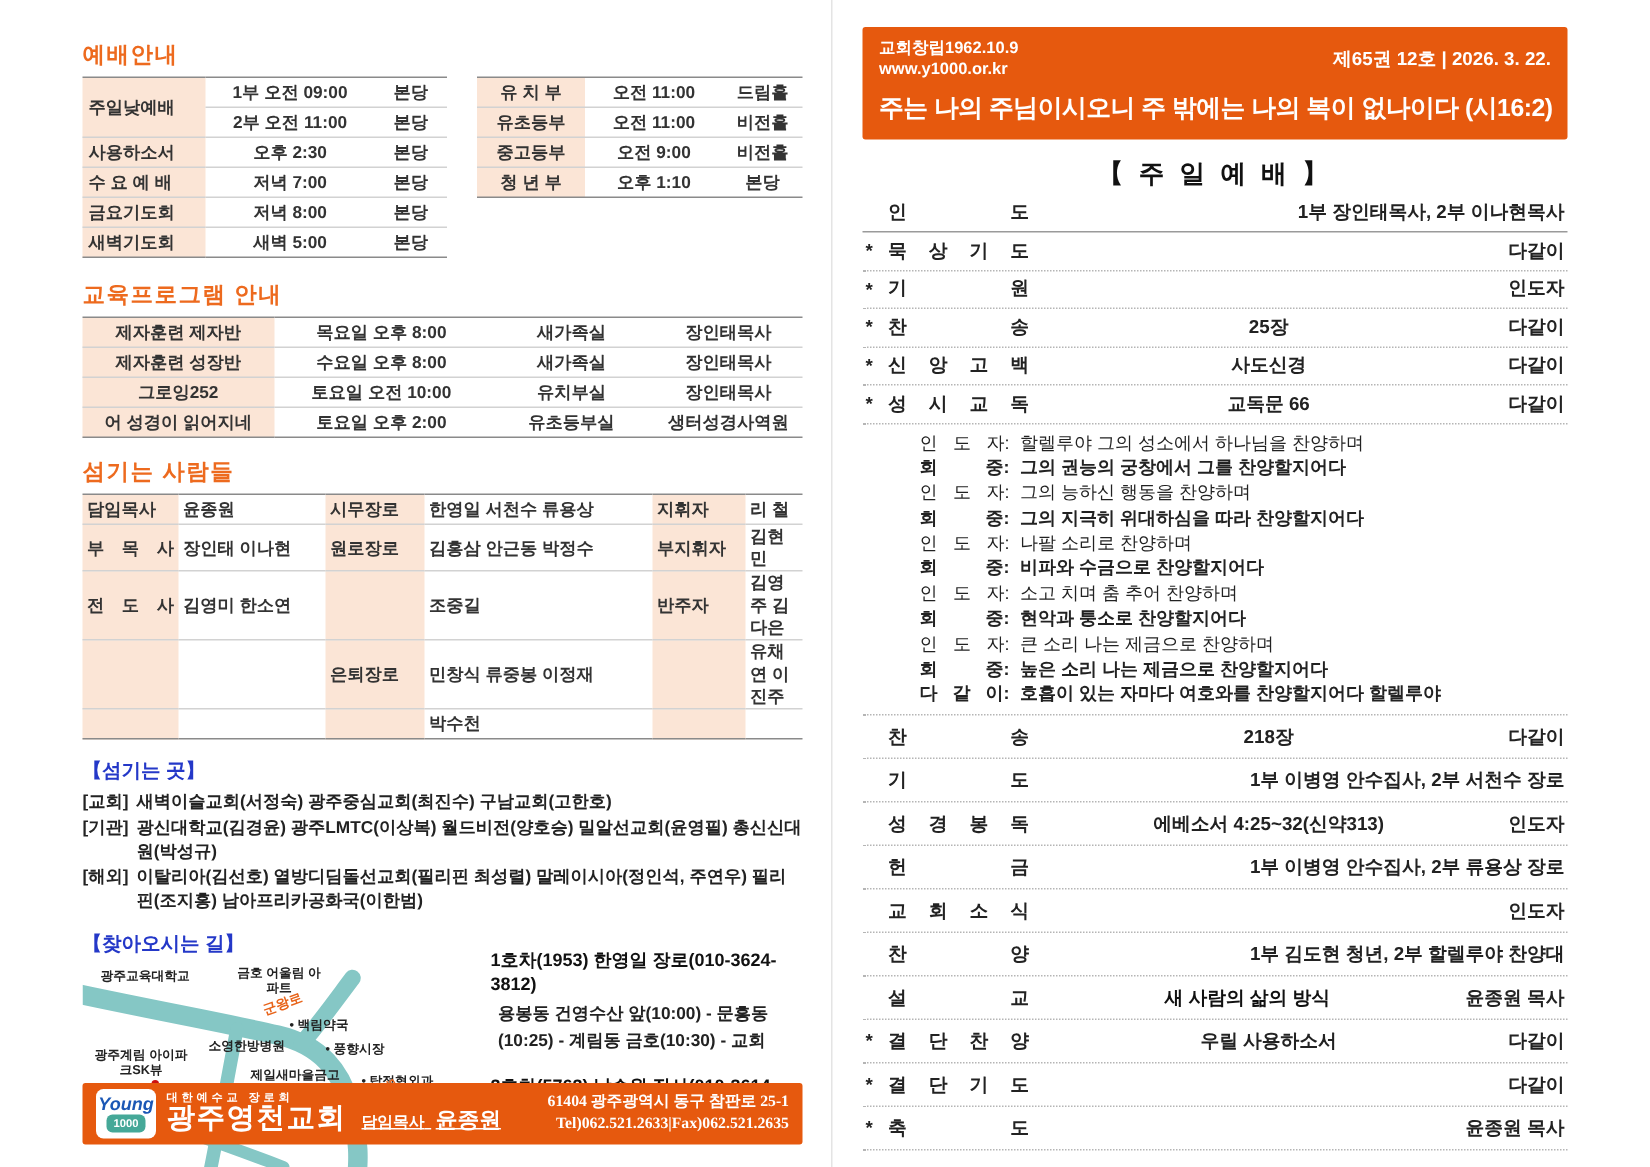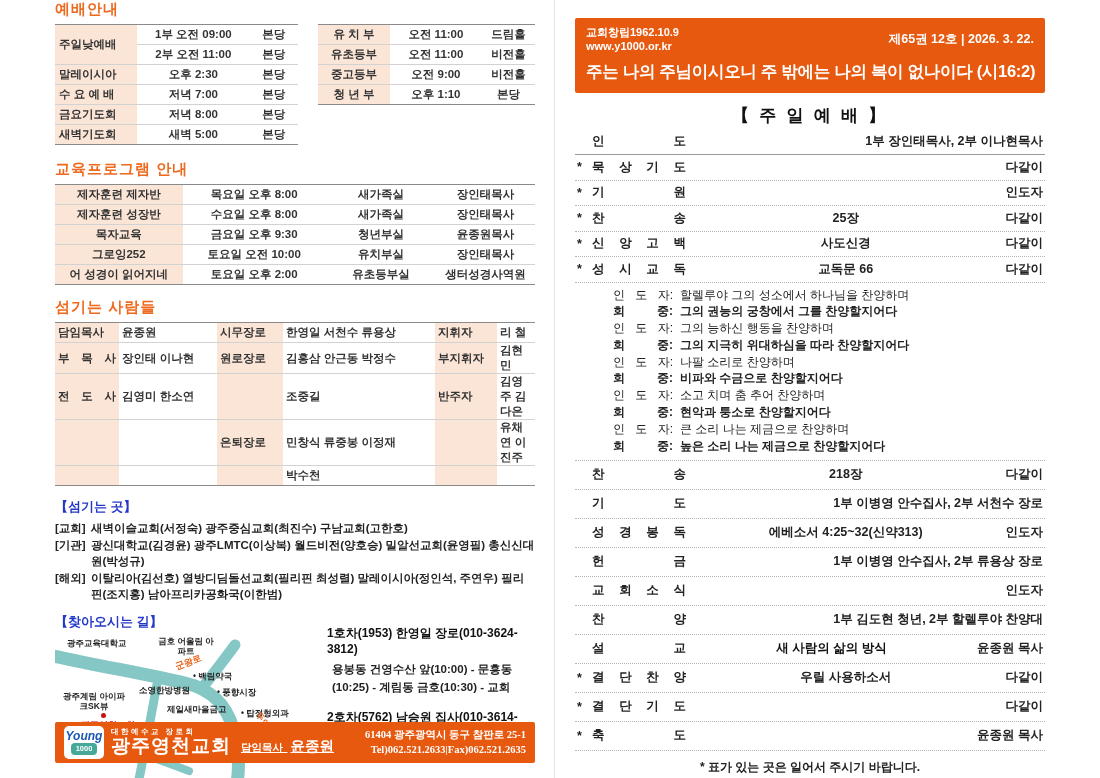--- a/index.html
+++ b/index.html
@@ -107,7 +107,7 @@
 
   <div class="page-left">
 
-    <h2 class="oh" style="">예배안내</h2>
+    <h2 class="oh" style="margin-top:27px;">예배안내</h2>
 
     <div class="svc-wrap" style="margin-top:0;">
       <table class="tbl svc1">

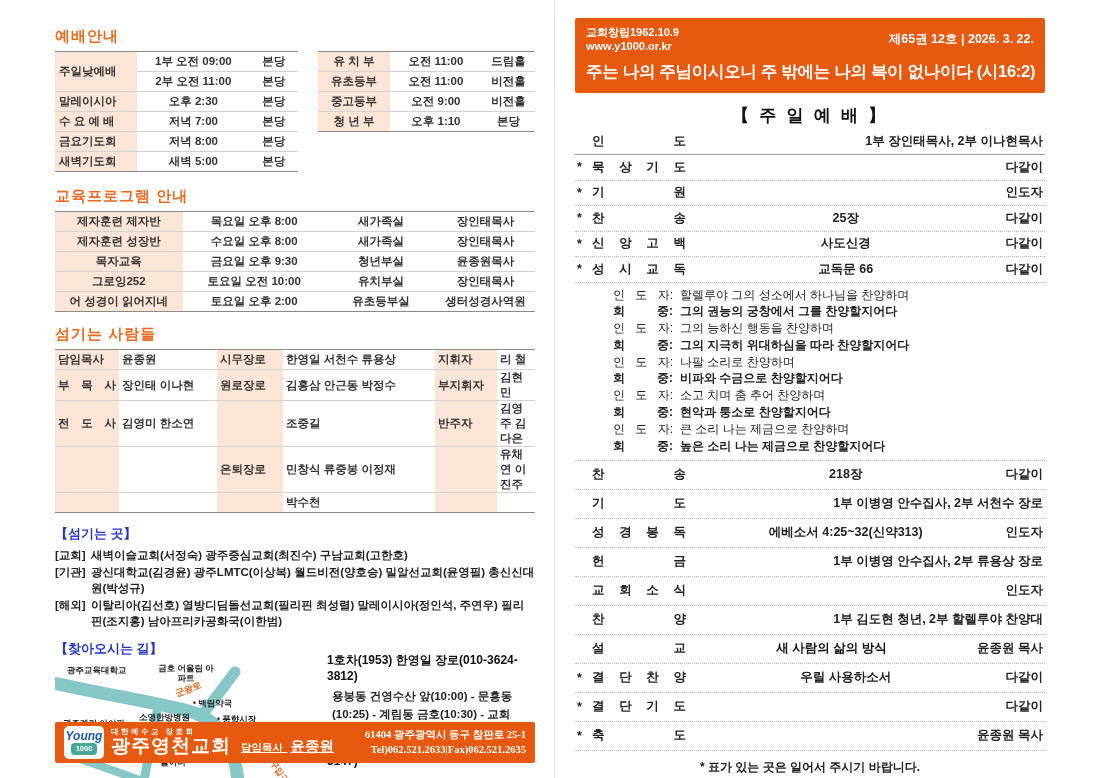--- a/index.html
+++ b/index.html
@@ -122,7 +122,7 @@
           <td class="c2">본당</td>
         </tr>
         <tr>
-          <td class="lab c0">말레이시아</td>
+          <td class="lab c0">사용하소서</td>
           <td class="c1">오후 2:30</td>
           <td class="c2">본당</td>
         </tr>

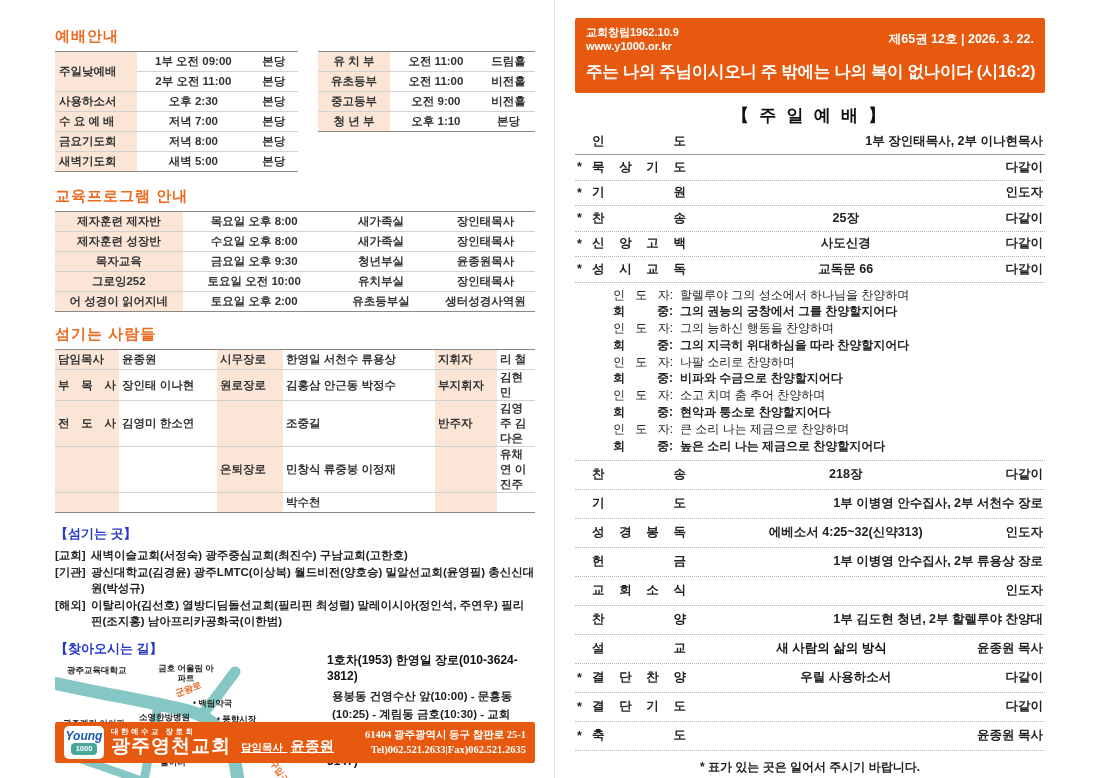--- a/index.html
+++ b/index.html
@@ -185,12 +185,6 @@
           <td class="c1">수요일 오후 8:00</td>
           <td class="c2">새가족실</td>
           <td class="c3">장인태목사</td>
-        </tr>
-        <tr>
-          <td class="lab c0">목자교육</td>
-          <td class="c1">금요일 오후 9:30</td>
-          <td class="c2">청년부실</td>
-          <td class="c3">윤종원목사</td>
         </tr>
         <tr>
           <td class="lab c0">그로잉252</td>

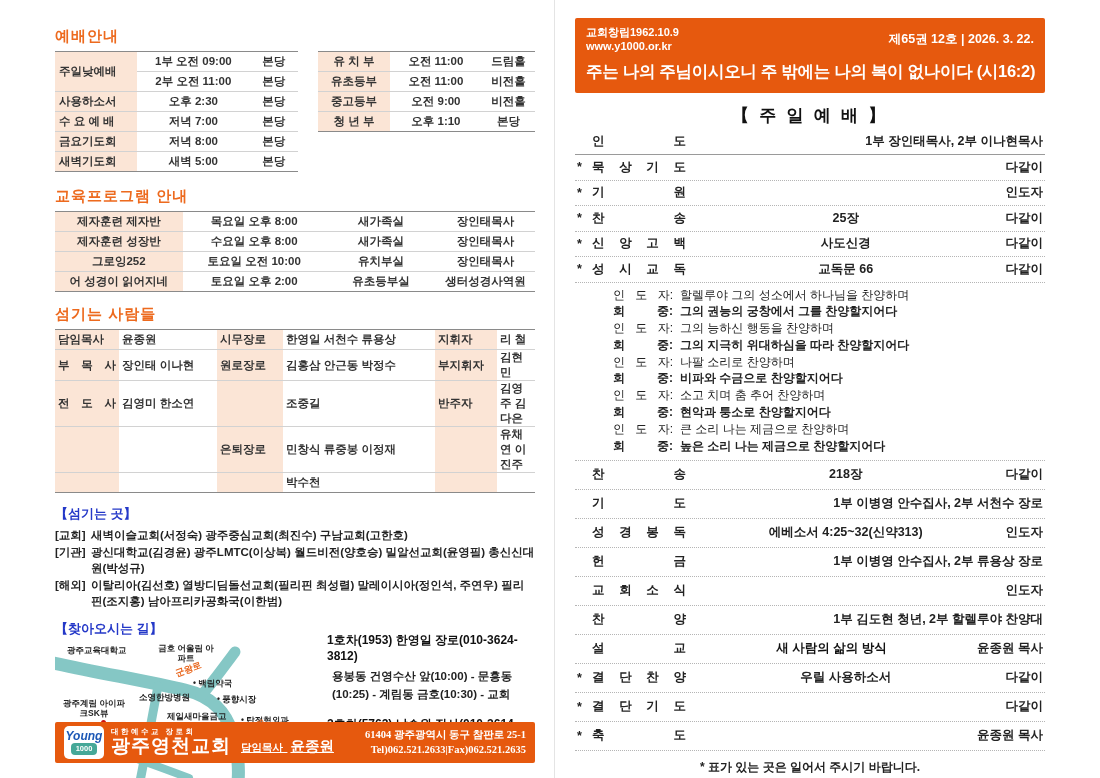--- a/index.html
+++ b/index.html
@@ -419,6 +419,10 @@
           <span class="rd-s">회 중:</span>
           <span>높은 소리 나는 제금으로 찬양할지어다</span>
         </div>
+      <div class="rd-line b">
+          <span class="rd-s">다 같 이:</span>
+          <span>호흡이 있는 자마다 여호와를 찬양할지어다 할렐루야</span>
+        </div>
     </div>
 
     <div class="o2">

